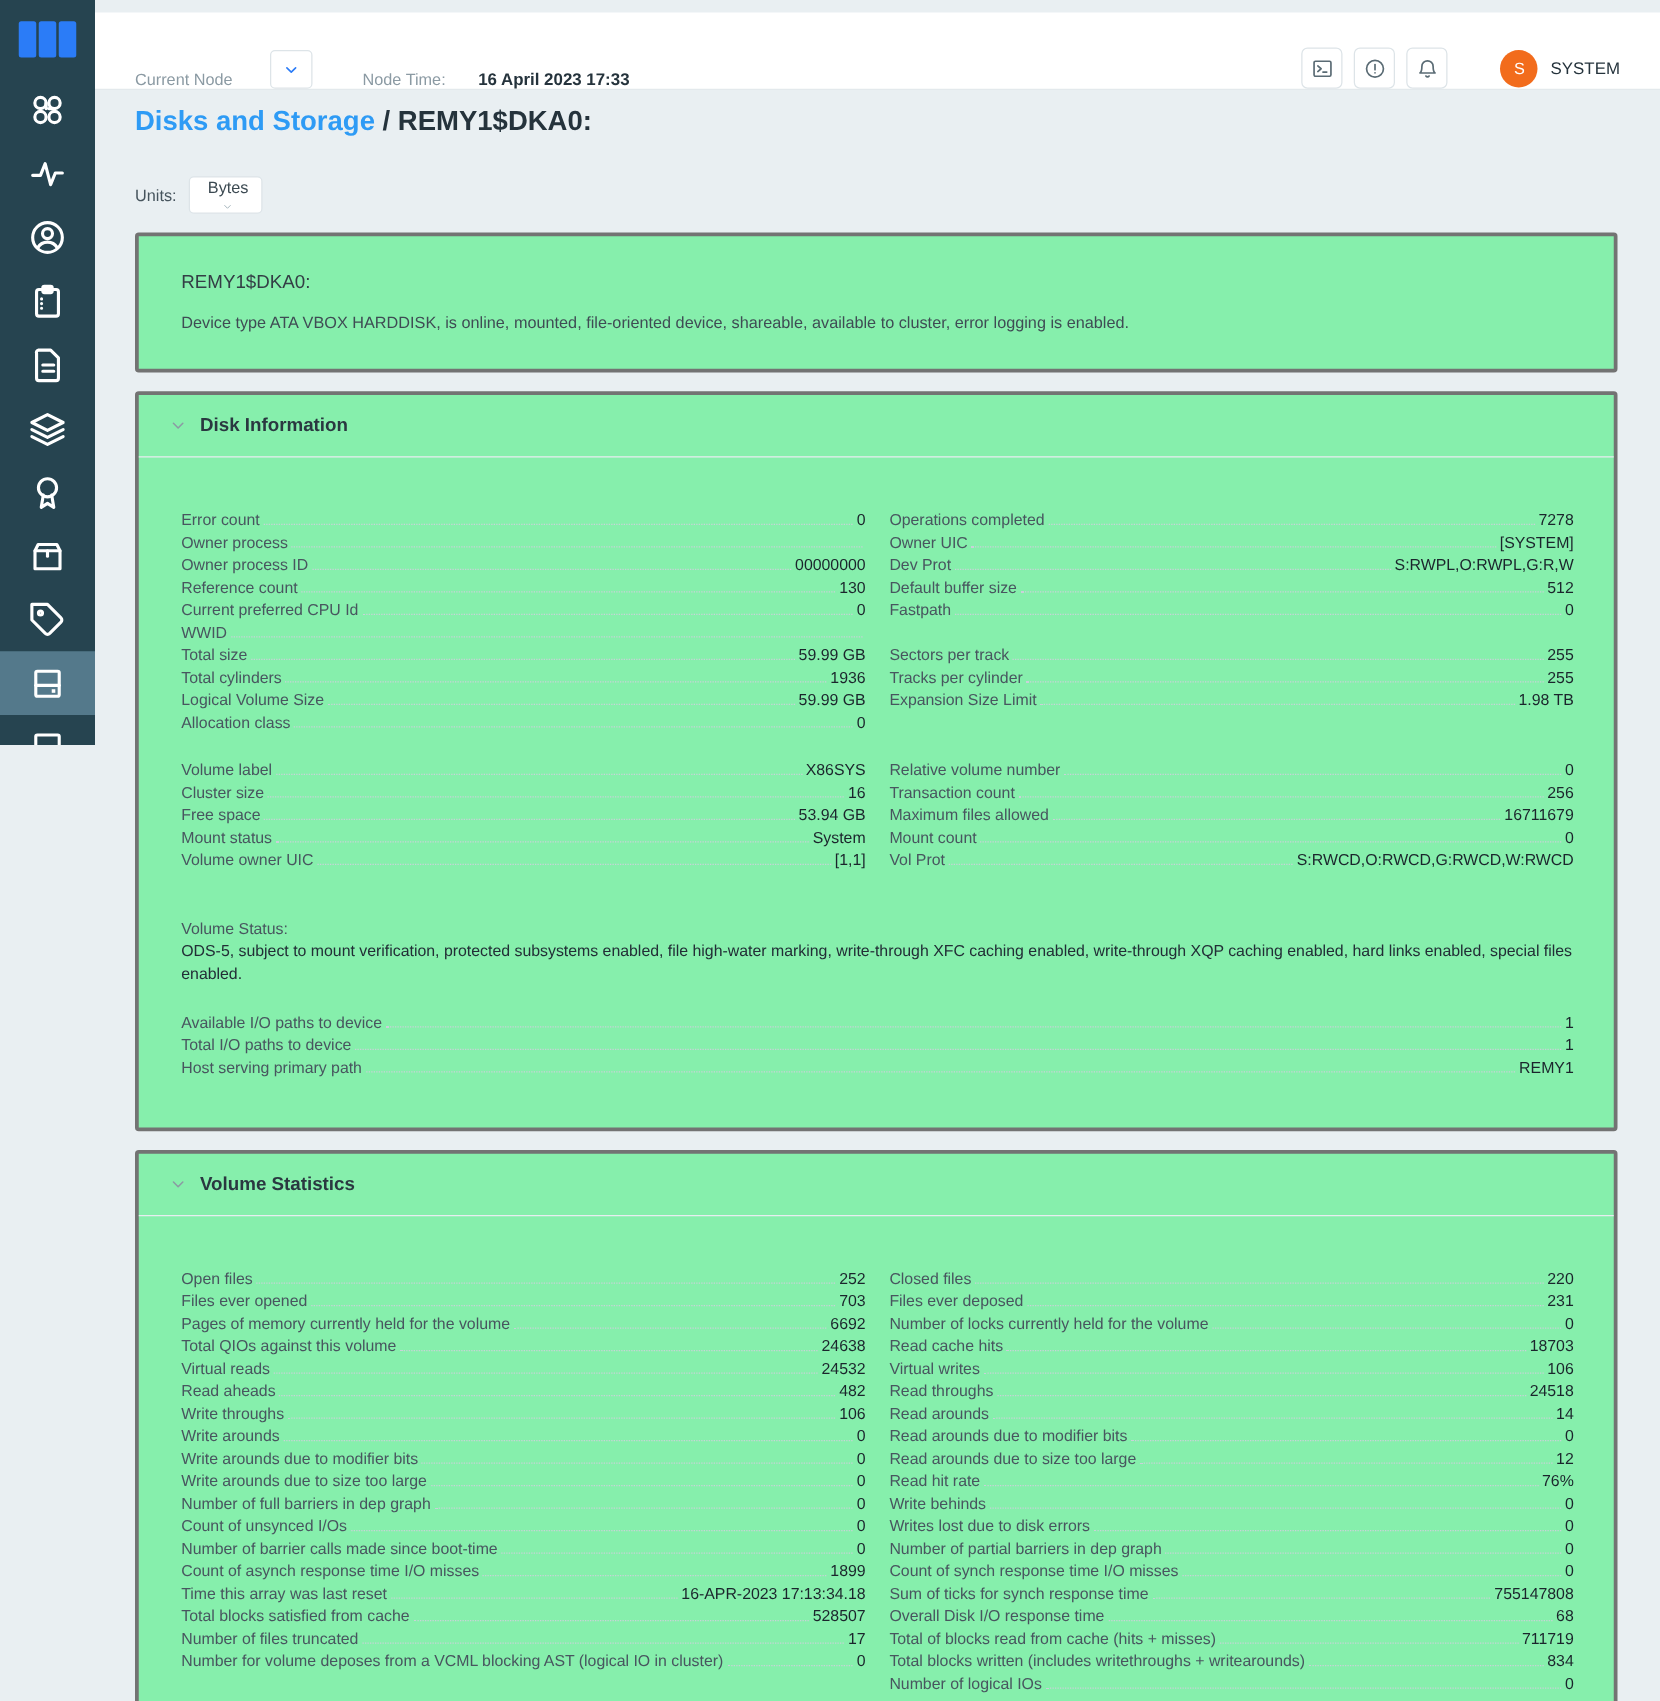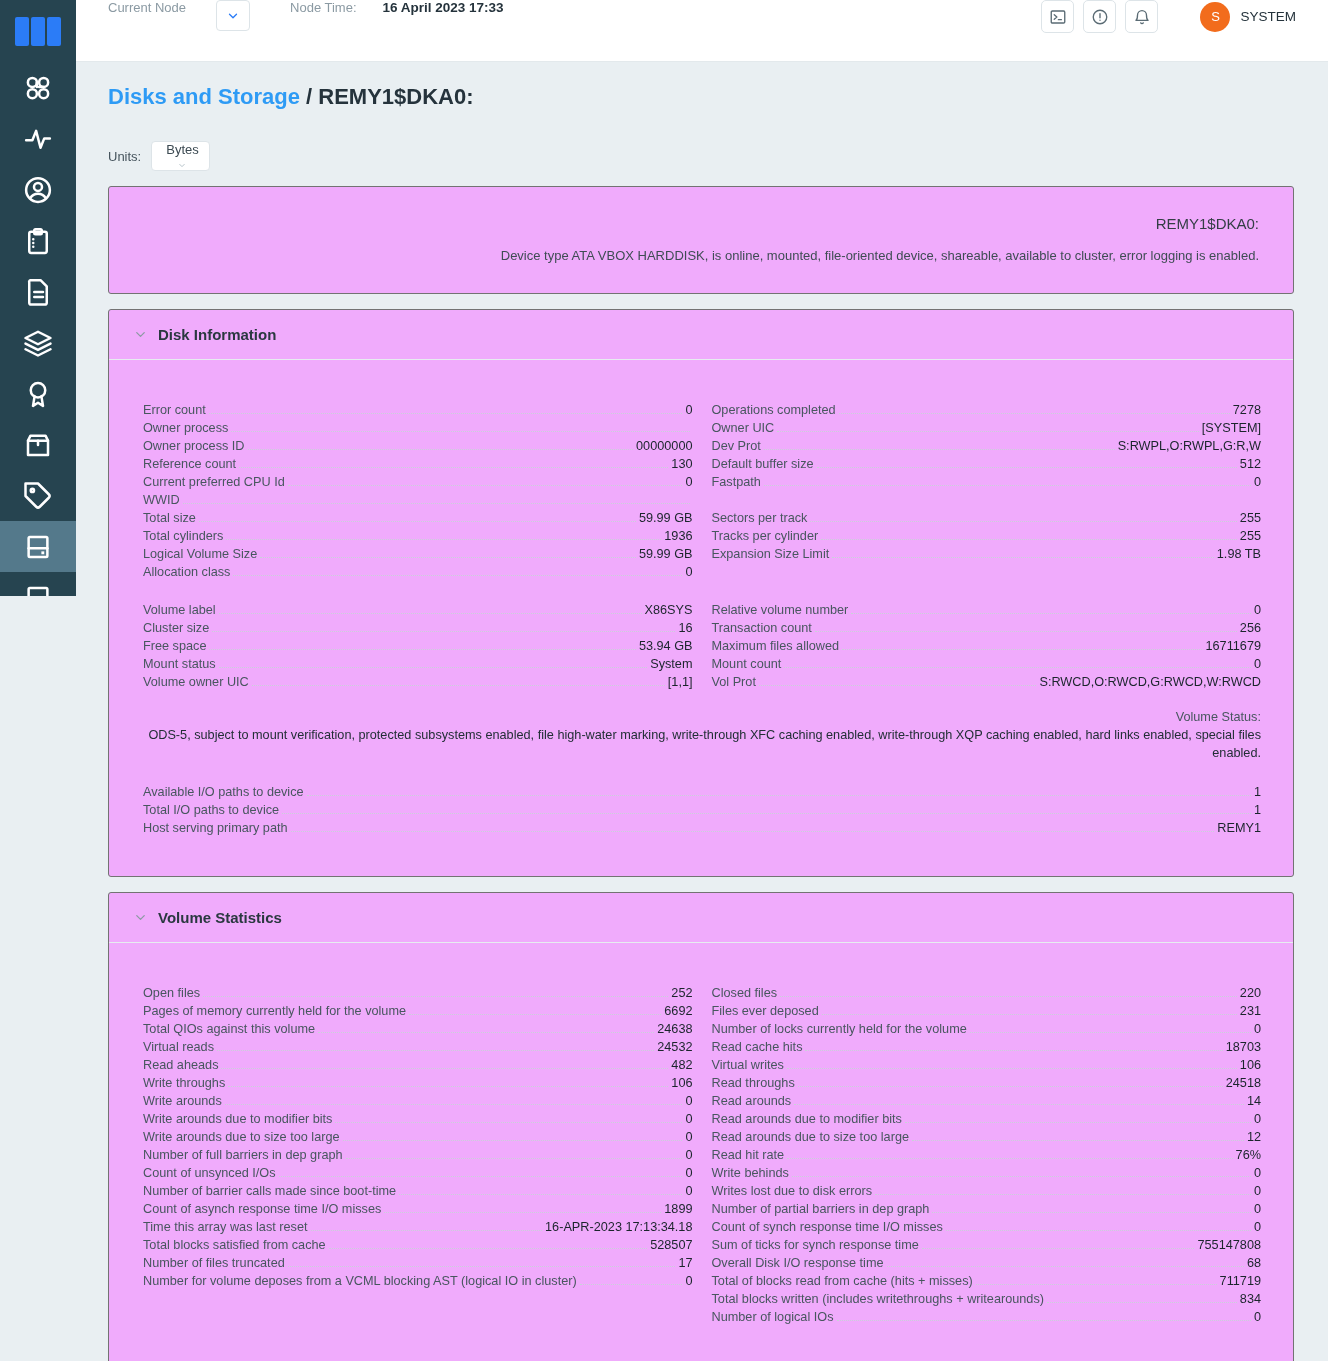--- a/index.html
+++ b/index.html
@@ -28,9 +28,9 @@
   .side-item svg { width:30px; height:30px; stroke:#fff; fill:none; stroke-width:2; stroke-linecap:round; stroke-linejoin:round; }
   
   .topbar {
-    position:absolute; left:76px; top:0; right:0; height:62px;
+    position:absolute; left:76px; top:10px; right:0; height:62px;
     background:#fff; border-bottom:1px solid #e3e9ec;
-    display:flex; align-items:flex-start; padding:0 32px;gap:18px;
+    display:flex; align-items:flex-end; padding:0 32px;gap:18px;
   }
   .muted { color:#8b9aa3; font-size:13px; }
   .node-drop {

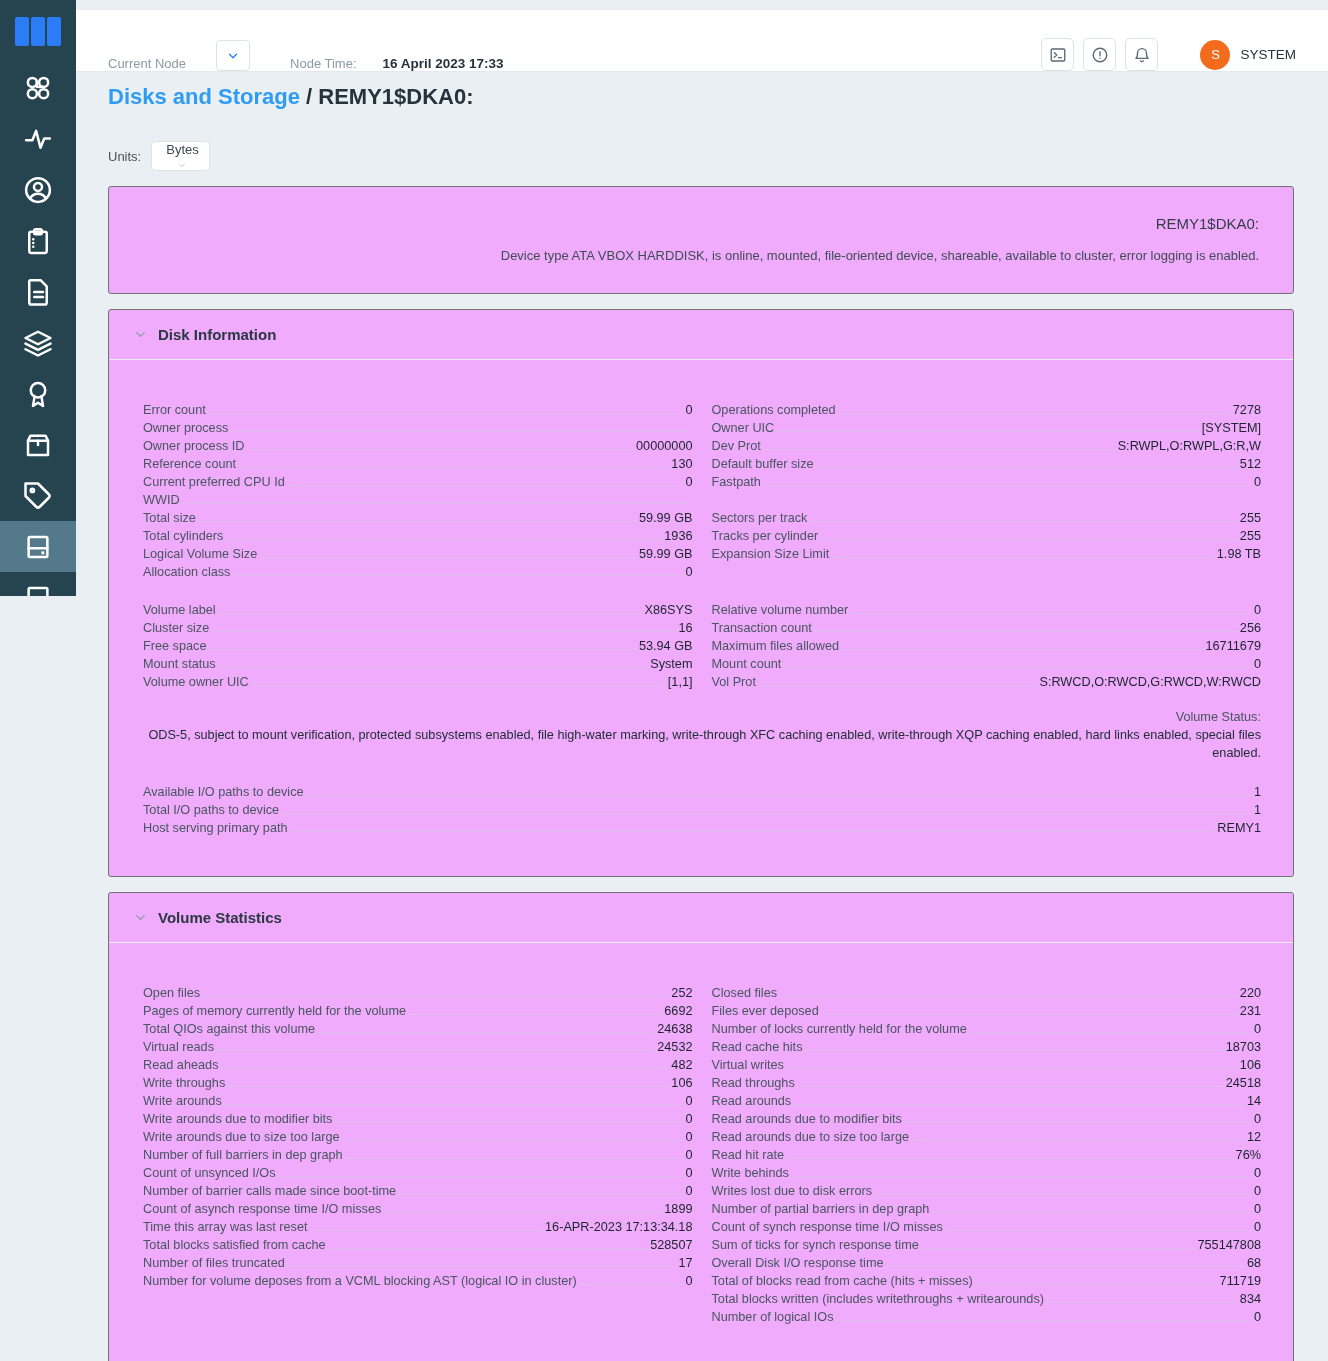--- a/index.html
+++ b/index.html
@@ -67,7 +67,7 @@
   }
   .units-btn svg { width:12px; height:12px; stroke:#9fb0b8; fill:none; stroke-width:2; stroke-linecap:round; stroke-linejoin:round; }
   .card {
-    background:#f0abfc; border:1px solid #737373; border-radius:3px; margin-top:15px;text-align:right;
+    background:#86efac; border:3px solid #737373; border-radius:3px; margin-top:15px;
   }
   .device-card { padding:28px 34px 30px; }
   .device-title { font-size:15px; color:#333e45; }

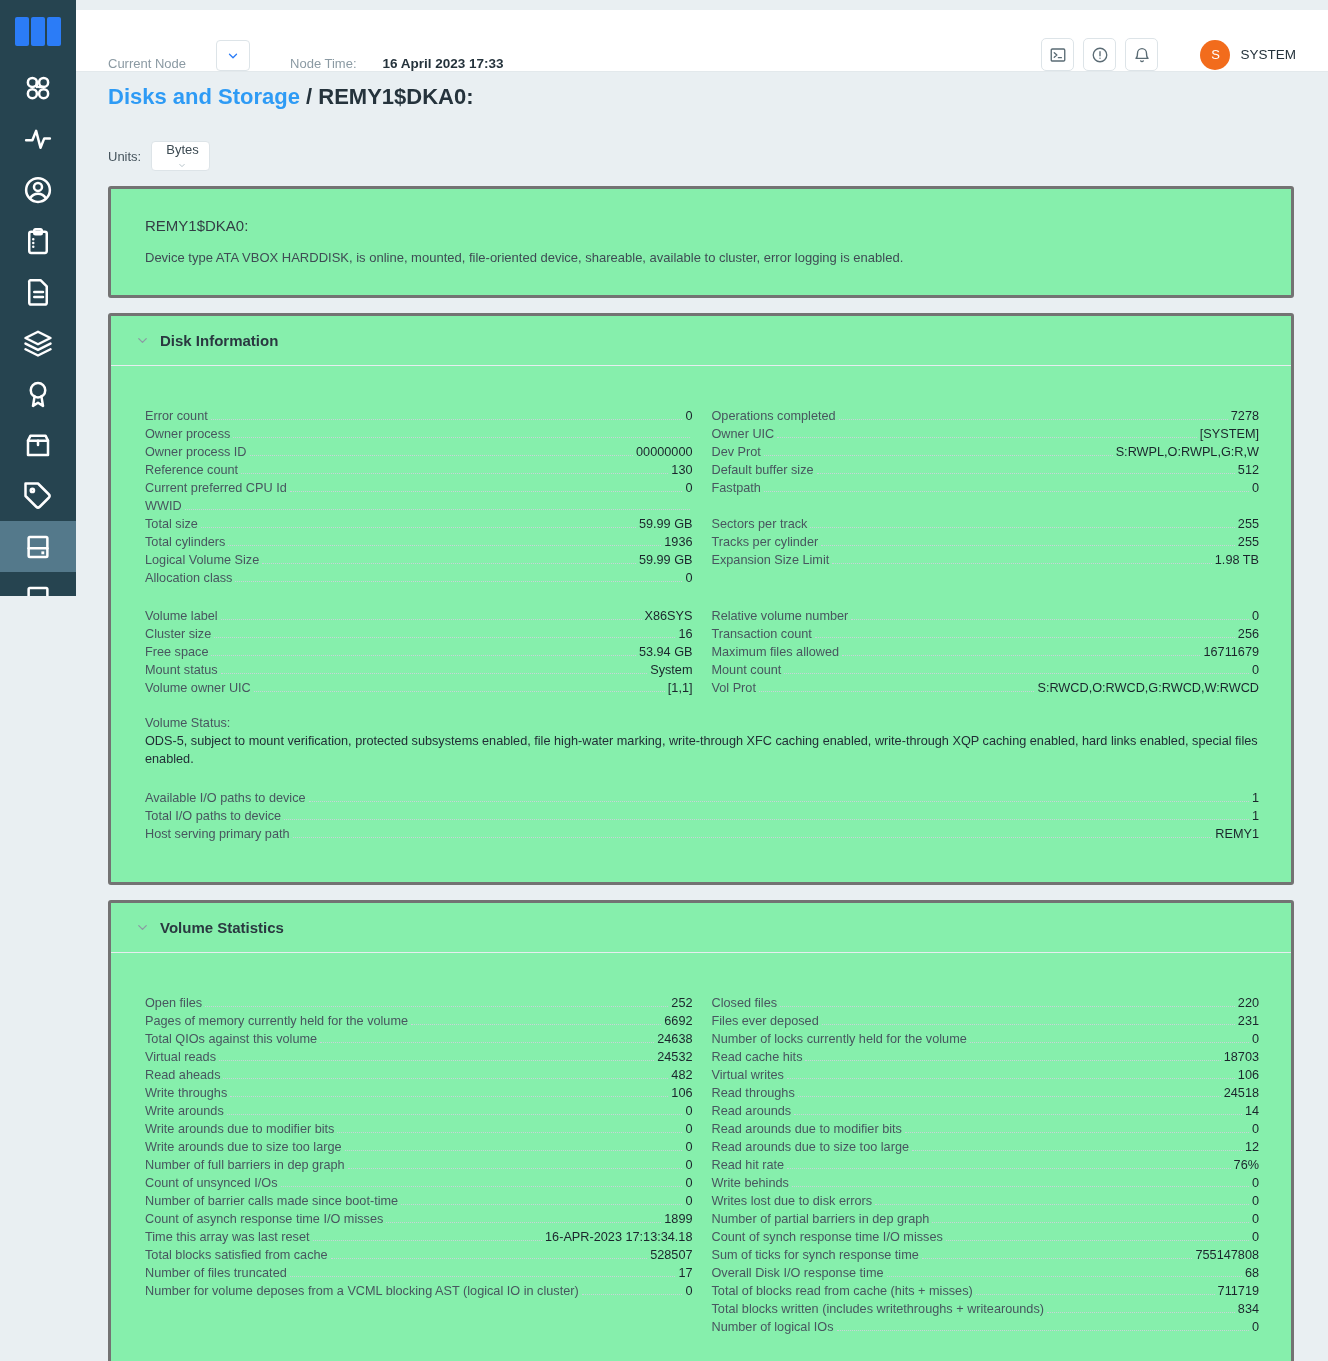--- a/index.html
+++ b/index.html
@@ -87,7 +87,7 @@
   .row-leader { flex:1; border-bottom:1px dotted #c9d2d8; margin:0 3px 4px; min-width:8px; }
   .row-value { color:#1b252c; white-space:nowrap; line-height:16px; }
   .row-gap { height:20px; }
-  .vol-status { font-size:12.7px; }
+  .vol-status { margin-top:20px; font-size:12.7px; }
   .vol-status-label { color:#48565f; line-height:18px; }
   .vol-status-text { color:#222e36; line-height:18px; margin-top:0; }
   .full-rows { margin-top:20px; }

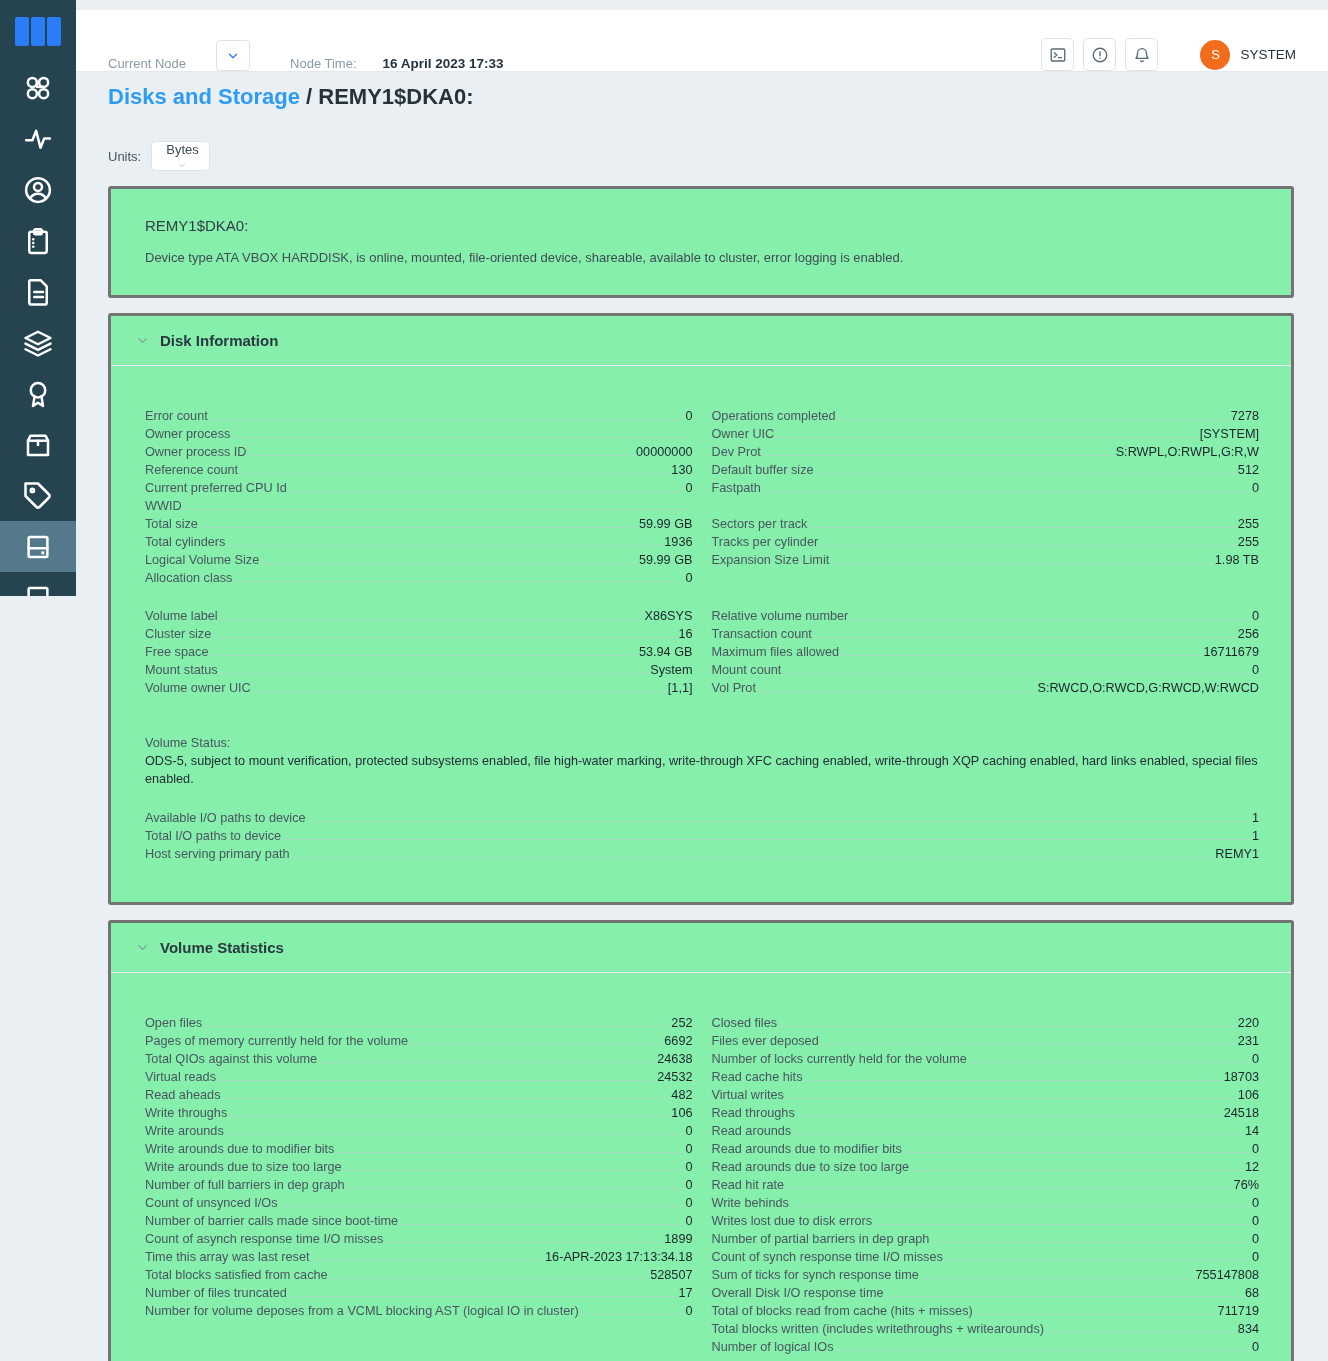--- a/index.html
+++ b/index.html
@@ -432,6 +432,11 @@
               <span class="row-value">252</span>
             </div>
             <div class="stat-row">
+              <span class="row-label">Files ever opened</span>
+              <span class="row-leader"></span>
+              <span class="row-value">703</span>
+            </div>
+            <div class="stat-row">
               <span class="row-label">Pages of memory currently held for the volume</span>
               <span class="row-leader"></span>
               <span class="row-value">6692</span>

